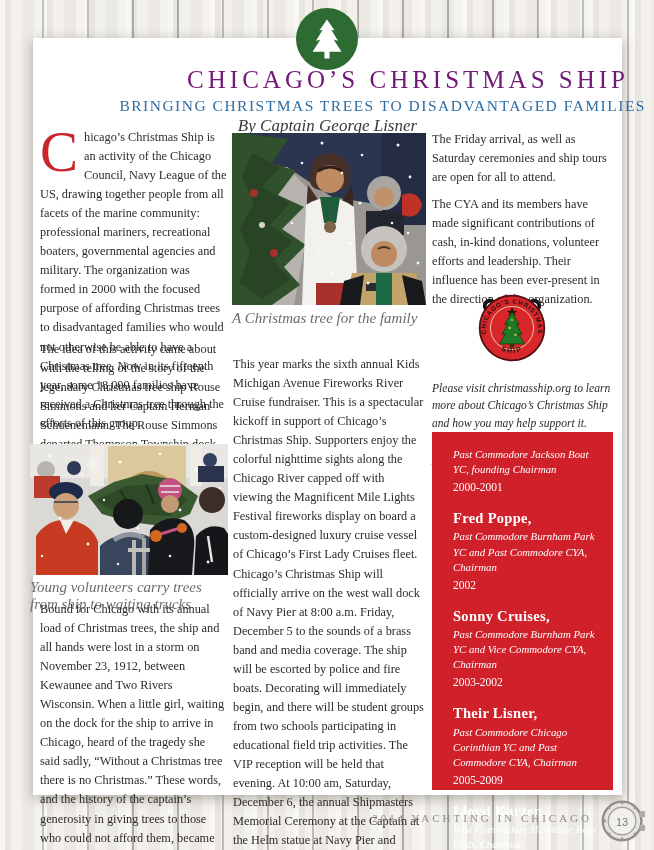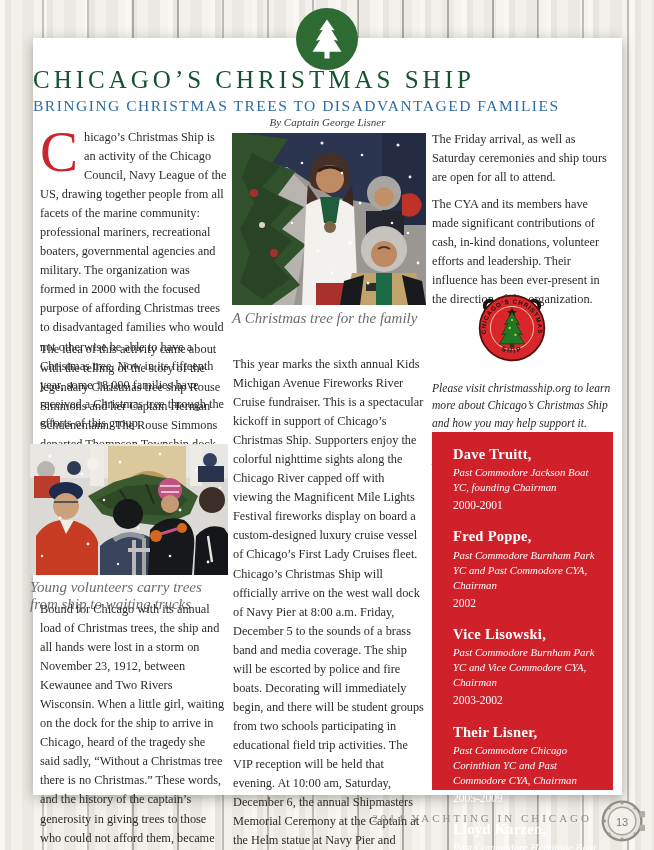--- a/index.html
+++ b/index.html
@@ -22,8 +22,8 @@
     background:#2e6b33; display:flex; align-items:center; justify-content:center;
   }
   .page-title{
-    width:100%; text-align:left; top:28px; left:0;
-    font-size:25px; letter-spacing:4px; color:#14532d; font-weight:normal;
+    width:100%; text-align:right; top:28px; left:7px;
+    font-size:25px; letter-spacing:4px; color:#701a75; font-weight:normal;
   }
   .page-subtitle{
     width:100%; text-align:left; top:59px; left:0;

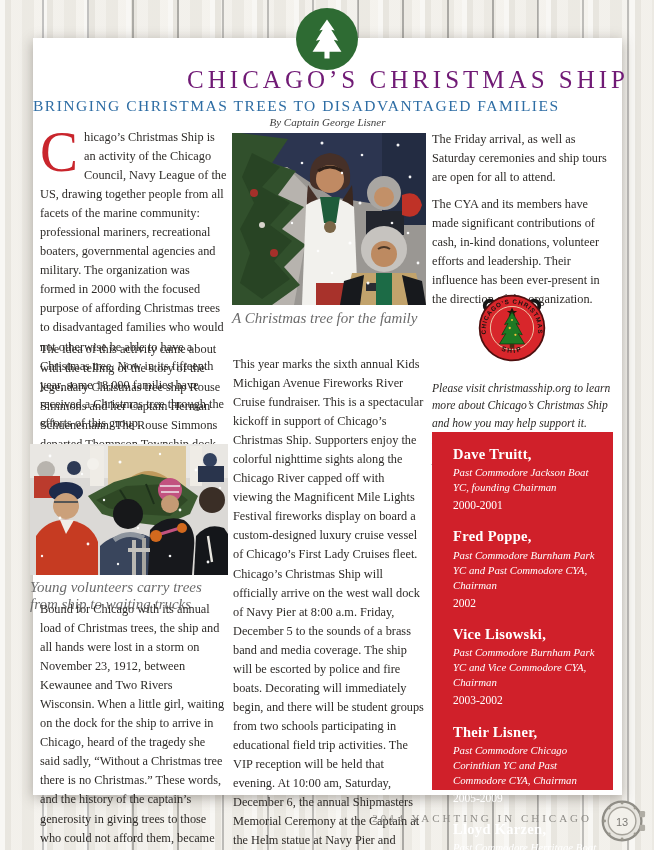--- a/index.html
+++ b/index.html
@@ -26,8 +26,8 @@
     font-size:25px; letter-spacing:4px; color:#701a75; font-weight:normal;
   }
   .page-subtitle{
-    width:100%; text-align:left; top:59px; left:0;
-    font-size:15.5px; letter-spacing:1.5px; color:#2e6da4; font-weight:normal;
+    width:100%; text-align:right; top:59px; left:0;
+    font-size:15.5px; letter-spacing:1.5px; color:#2e6da4; font-weight:normal;padding-left:24px;
   }
   .byline{
     width:100%; text-align:center; top:78px; left:0;

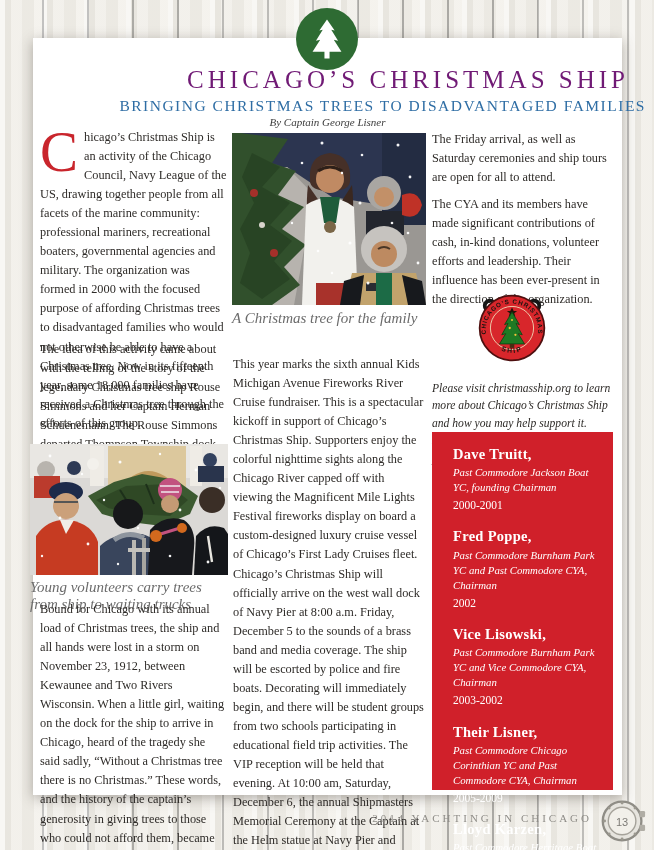--- a/index.html
+++ b/index.html
@@ -31,7 +31,7 @@
   }
   .byline{
     width:100%; text-align:center; top:78px; left:0;
-    font-size:11px; font-style:italic; color:#3a3a3a;
+    font-size:17px; font-style:italic; color:#3a3a3a;
   }
   
   .bodytext{font-size:12.3px; line-height:1.55; color:#2e2b28; text-align:left;}

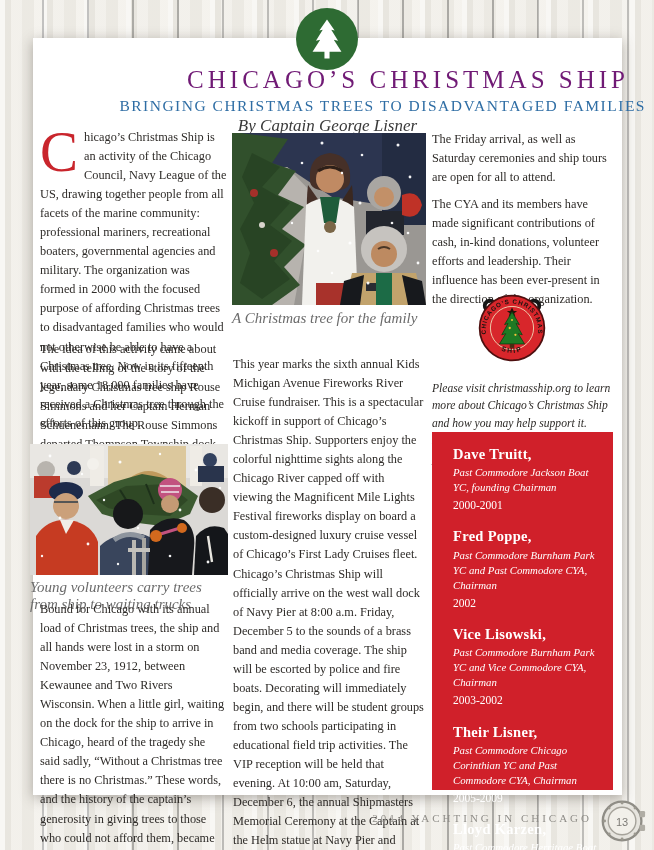--- a/index.html
+++ b/index.html
@@ -271,7 +271,6 @@
 
     <div class="abs redbox">
       <div>
-        <div class="chair-name">Dave Truitt,</div>
         <div class="chair-role">Past Commodore Jackson Boat YC, founding Chairman</div>
         <div class="chair-years">2000-2001</div>
       </div>

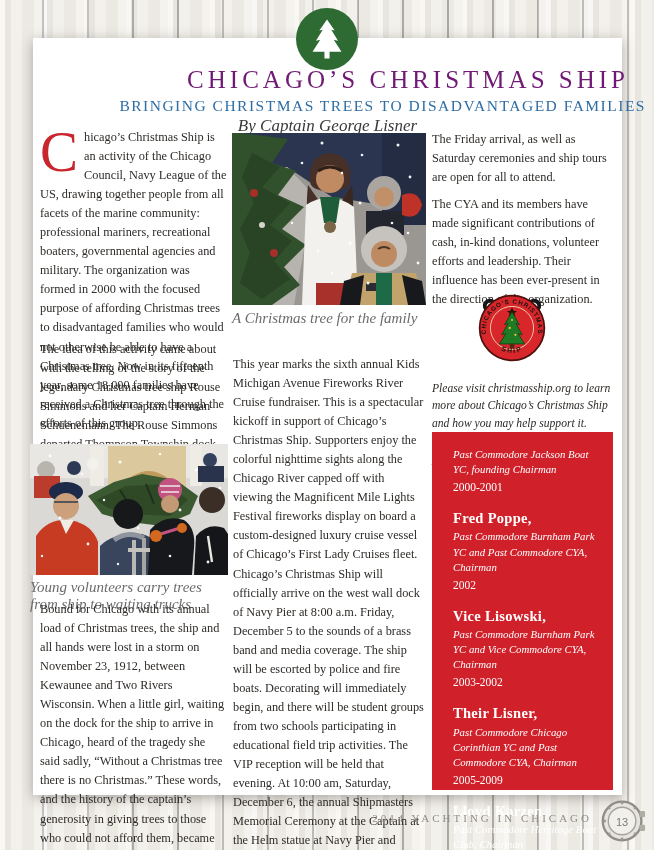--- a/index.html
+++ b/index.html
@@ -280,7 +280,7 @@
         <div class="chair-years">2002</div>
       </div>
       <div>
-        <div class="chair-name">Vice Lisowski,</div>
+        <div class="chair-name">Sonny Cruises,</div>
         <div class="chair-role">Past Commodore Burnham Park YC and Vice Commodore CYA, Chairman</div>
         <div class="chair-years">2003-2002</div>
       </div>

